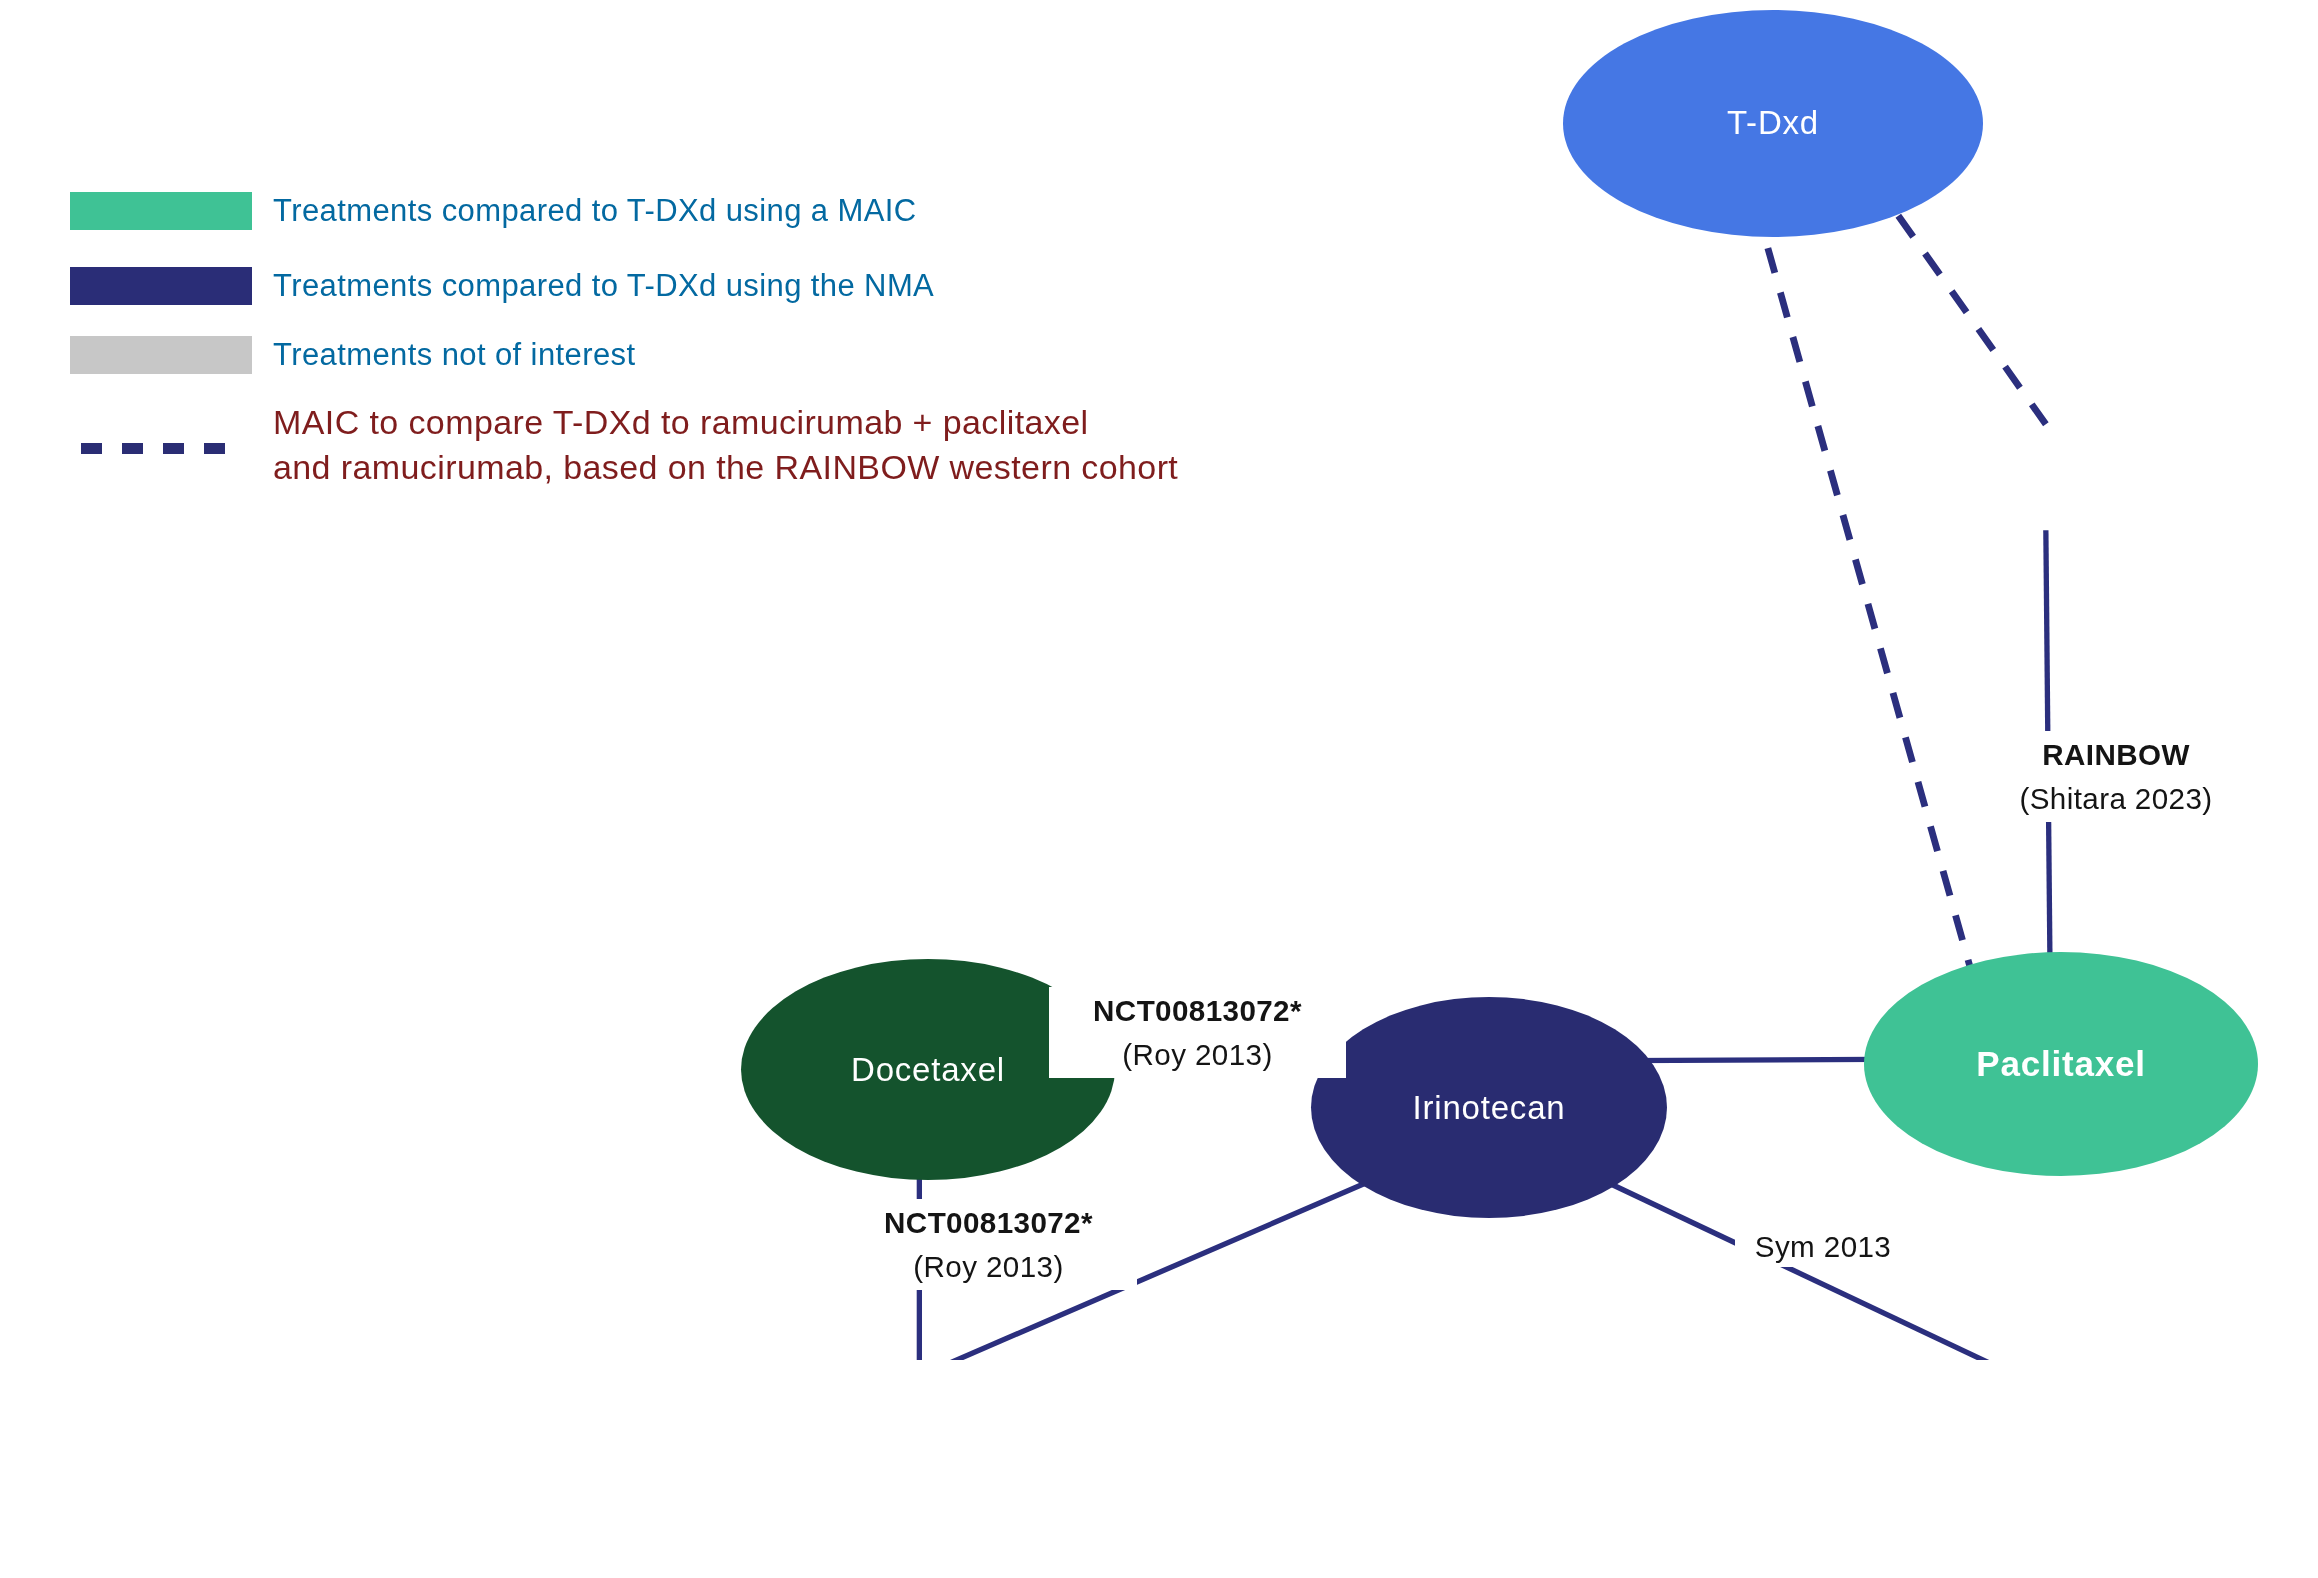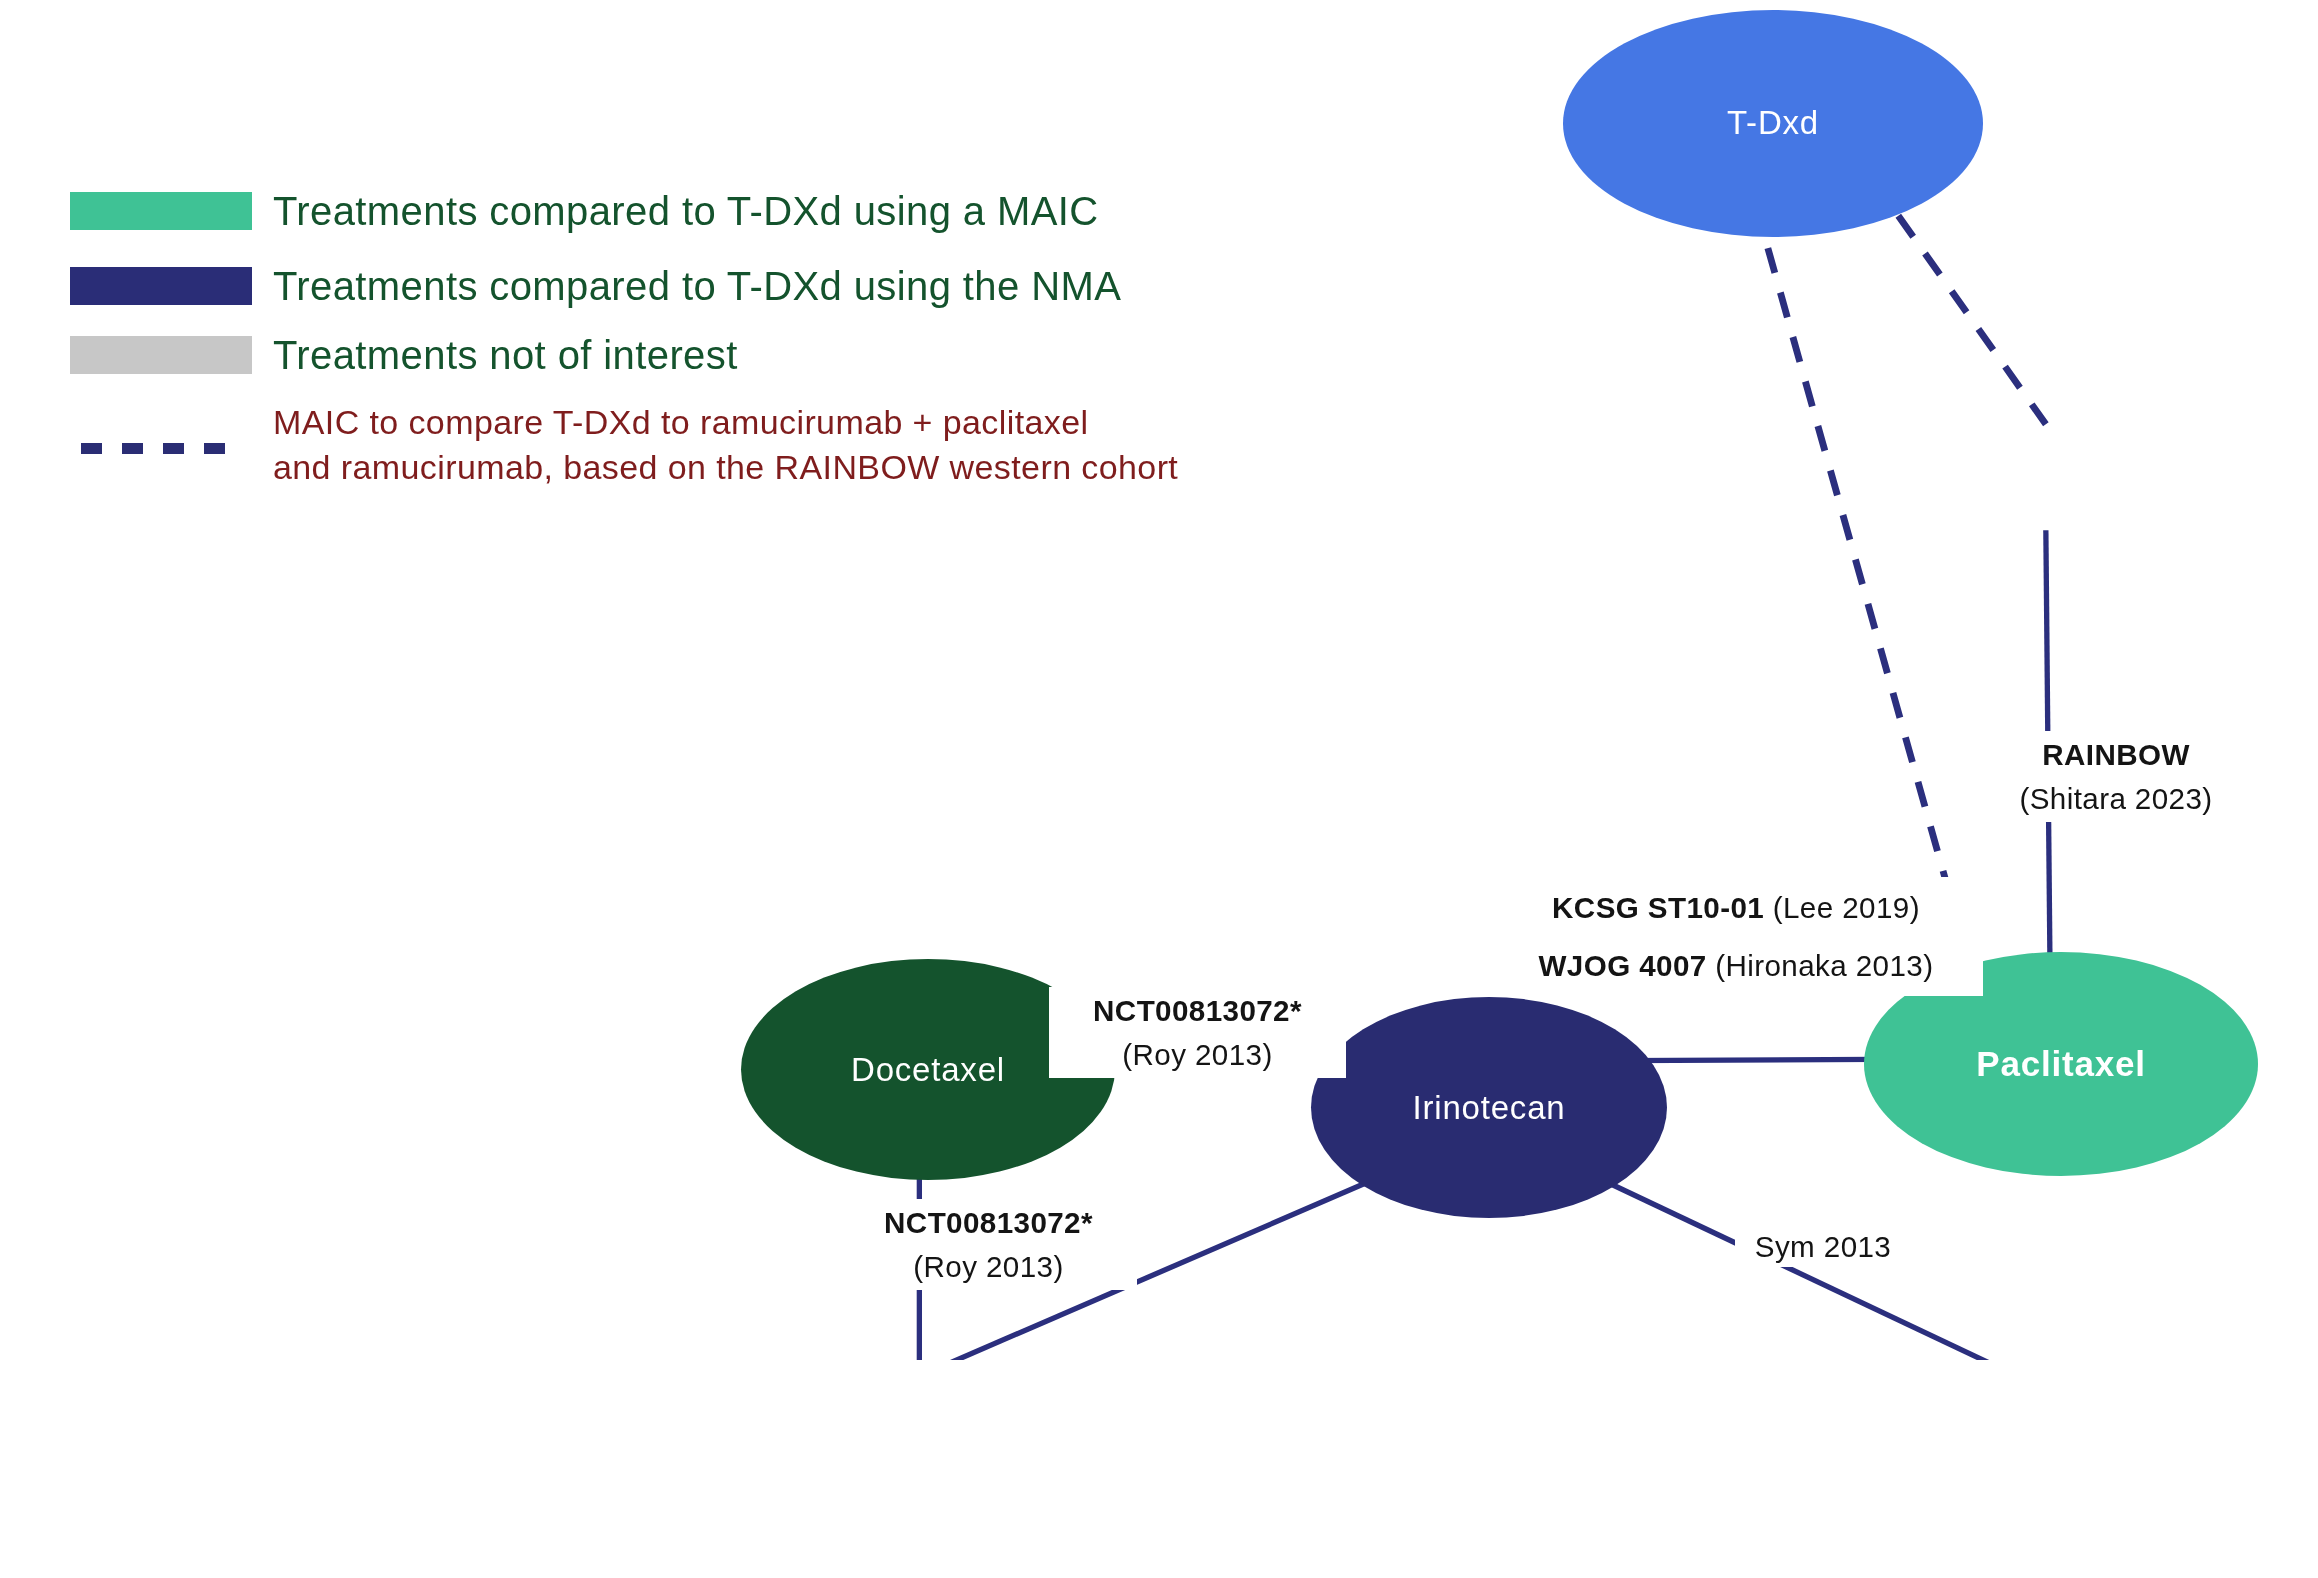--- a/index.html
+++ b/index.html
@@ -11,7 +11,7 @@
   .legend-swatch{position:absolute;left:70px;width:182px;height:38px;}
   .legend-label{
     position:absolute;left:273px;height:38px;display:flex;align-items:center;
-    font-size:40px;letter-spacing:0.4px;white-space:nowrap;color:#14532d;
+    font-size:31px;letter-spacing:0.4px;white-space:nowrap;color:#0369a1;
   }
   .legend-dash-line{
     position:absolute;left:81px;top:443px;width:164px;height:10.6px;

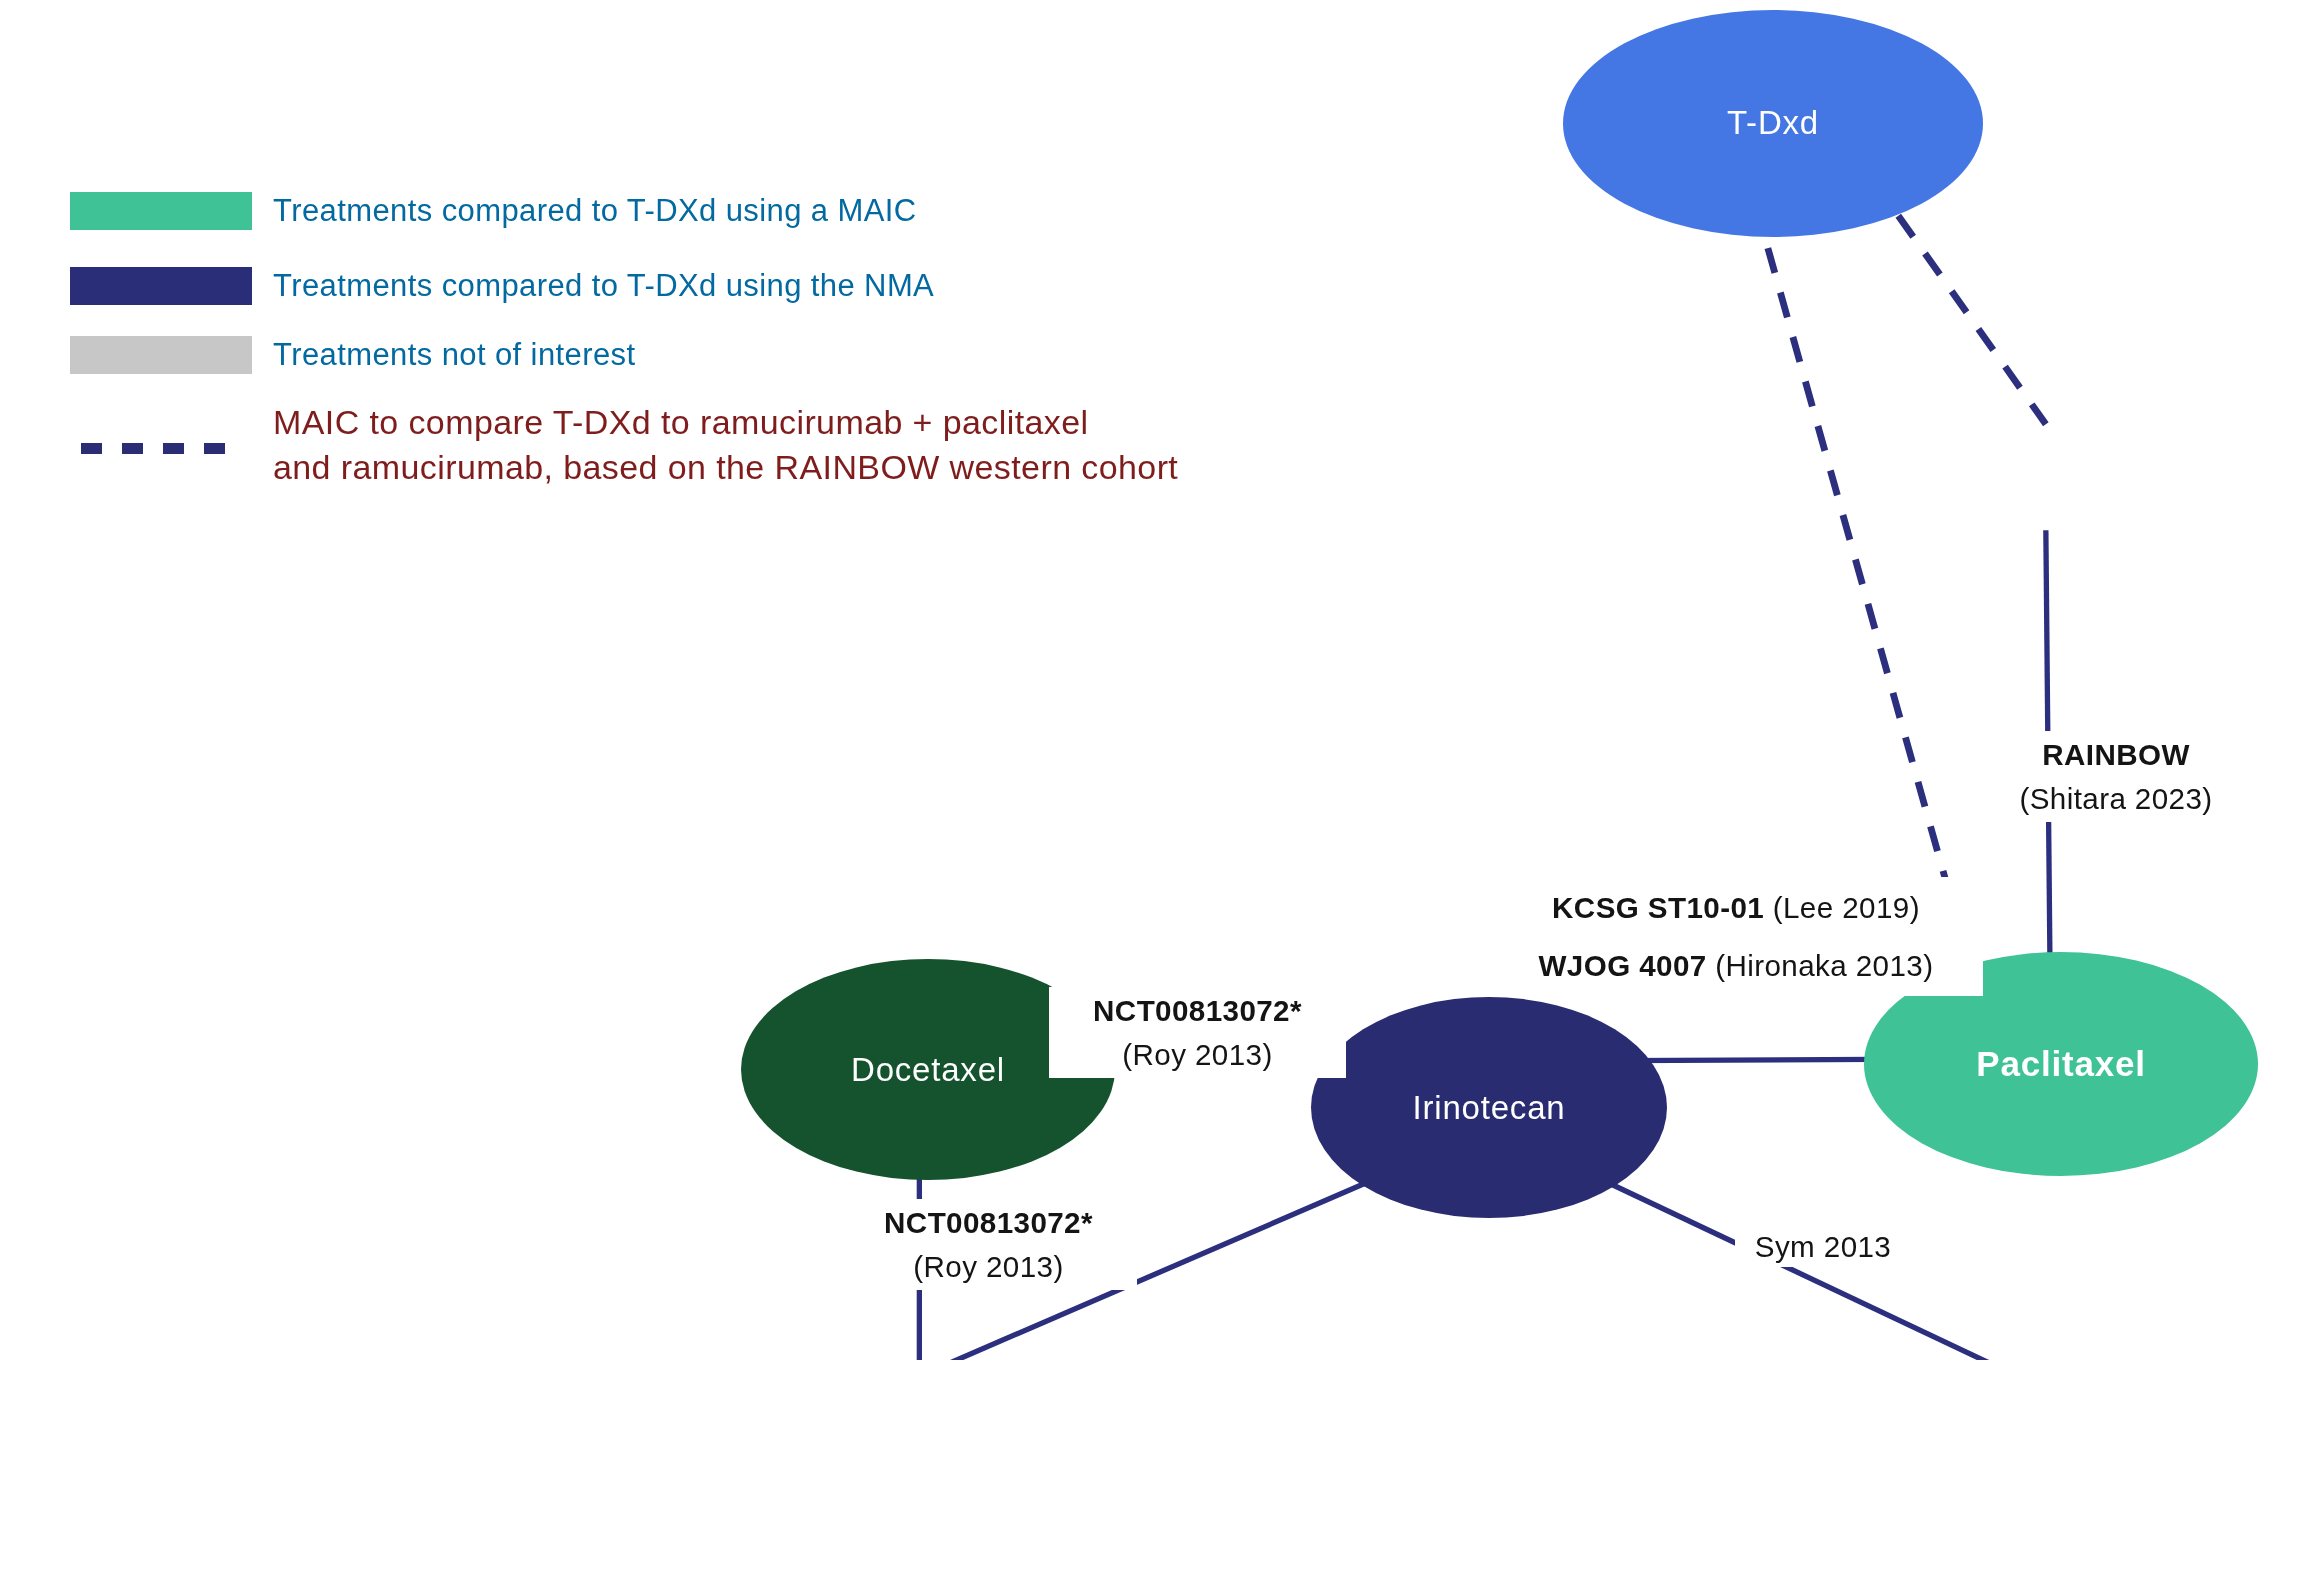--- a/index.html
+++ b/index.html
@@ -96,10 +96,6 @@
     <span style="display:block">(Shitara 2023)</span>
   </div>
 
-  <div class="edge-label" id="label-kcsg-wjog">
-    <span style="display:block"><span class="study">KCSG ST10-01</span><span> (Lee 2019)</span></span>
-    <span style="display:block"><span class="study">WJOG 4007</span><span> (Hironaka 2013)</span></span>
-  </div>
 
   <div class="edge-label" id="label-nct-mid">
     <span class="study" style="display:block">NCT00813072*</span>

